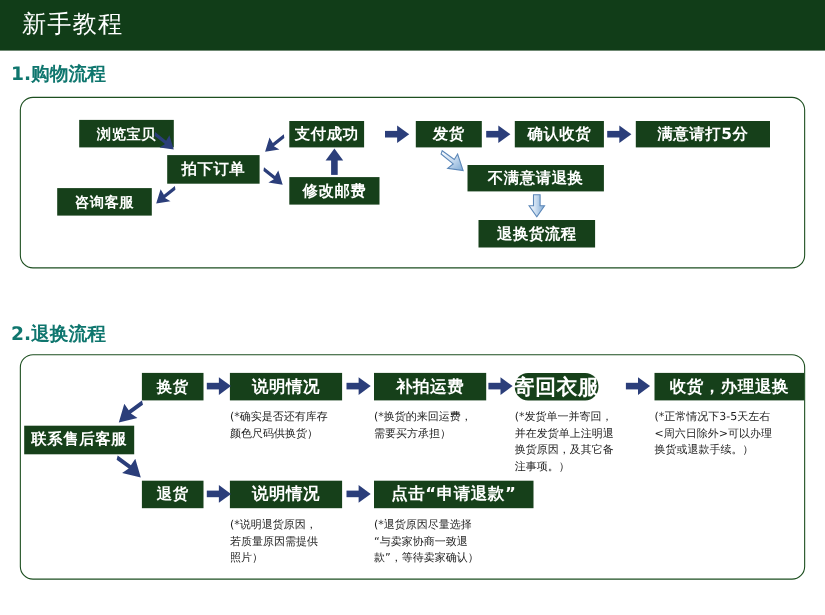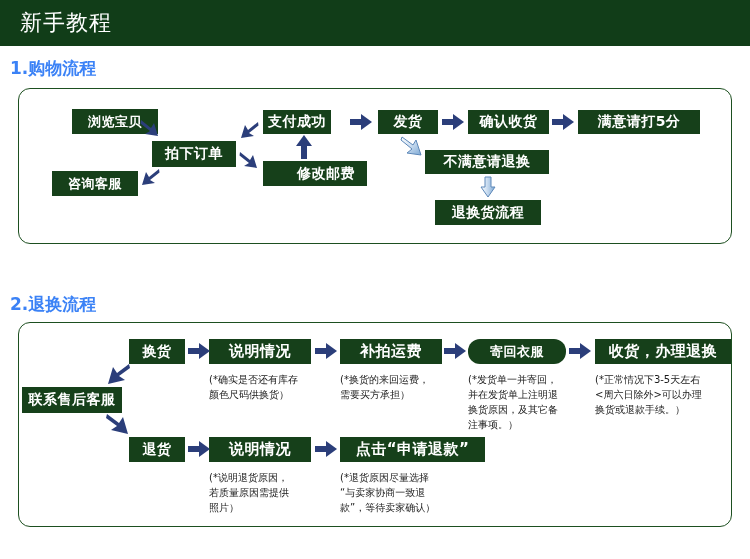--- a/index.html
+++ b/index.html
@@ -26,7 +26,7 @@
   
   .section-title{
     position:absolute;
-    color:#3b82f6;font-size:17px;font-weight:bold;
+    color:#0f766e;font-size:17px;font-weight:bold;
     line-height:20px;white-space:nowrap;
   }
   #sec1-title{left:10px;top:58px;}

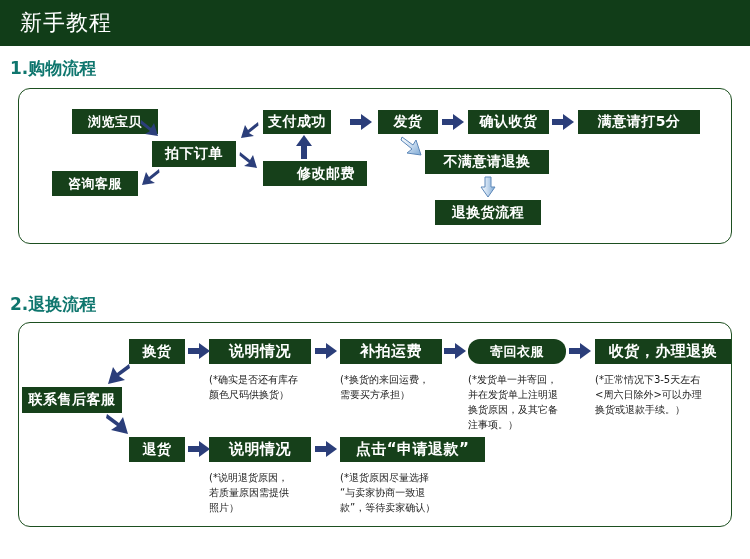--- a/index.html
+++ b/index.html
@@ -121,7 +121,7 @@
 
   <div class="gbox" style="left:263px;top:110px;width:68px;height:24px;font-size:14px;">支付成功</div>
 
-  <div class="gbox" style="left:263px;top:161px;width:82px;height:25px;font-size:14px;padding-left:22px;">修改邮费</div>
+  <div class="gbox" style="left:263px;top:161px;width:82px;height:25px;font-size:14px;">修改邮费</div>
 
   <div class="gbox" style="left:378px;top:110px;width:60px;height:24px;font-size:14px;">发货</div>
 

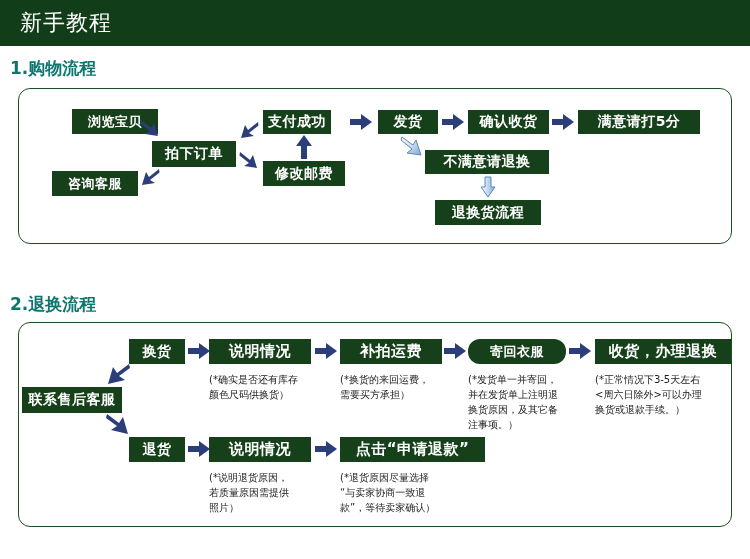--- a/index.html
+++ b/index.html
@@ -203,7 +203,7 @@
 
   <div class="gbox" style="left:340px;top:339px;width:102px;height:25px;font-size:15px;">补拍运费</div>
 
-  <div class="gbox" style="left:468px;top:339px;width:98px;height:25px;font-size:13px;border-radius:12px;">寄回衣服</div>
+  <div class="gbox" style="left:468px;top:339px;width:76px;height:25px;font-size:19px;border-radius:12px;">寄回衣服</div>
 
   <div class="gbox" style="left:595px;top:339px;width:136px;height:25px;font-size:15px;">收货，办理退换</div>
 

